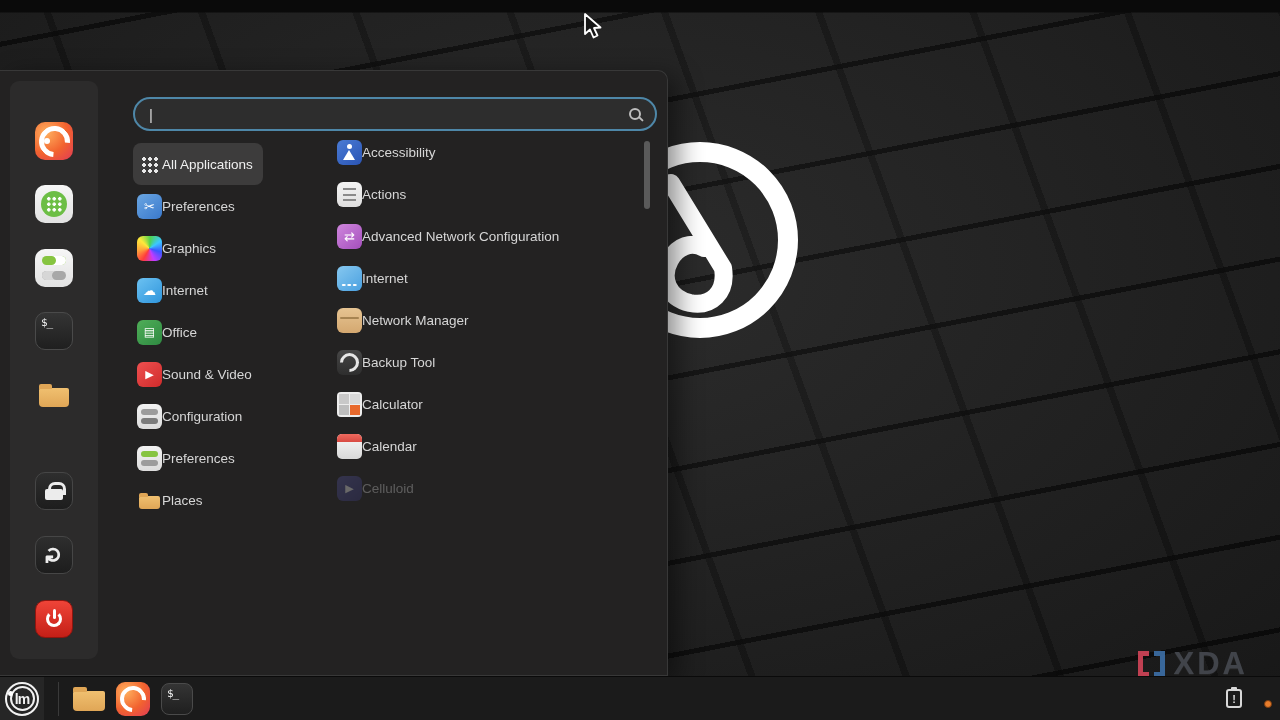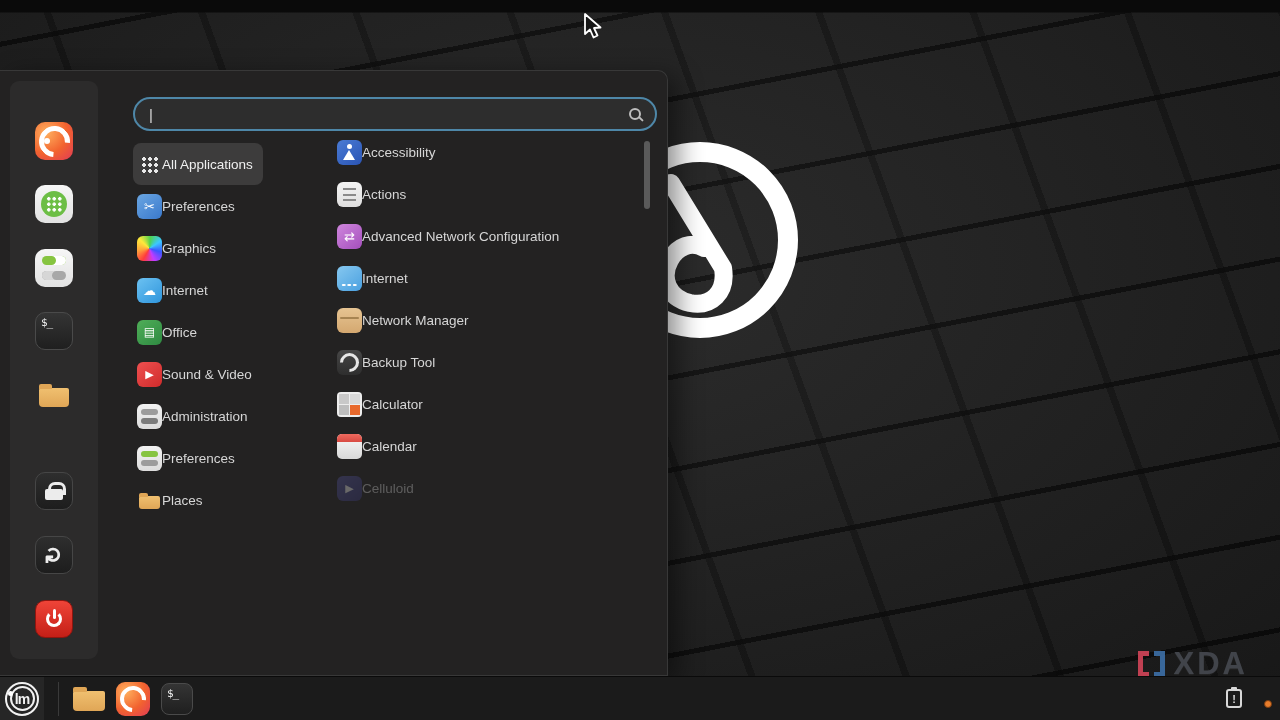--- a/index.html
+++ b/index.html
@@ -300,7 +300,7 @@
     </div>
     <div class="mrow">
       <span class="ib ic-light toggles tog-admin"></span>
-      <span class="mlabel">Administration</span>
+      <span class="mlabel">Configuration</span>
     </div>
     <div class="mrow">
       <span class="ib ic-light toggles tog-pref"></span>

